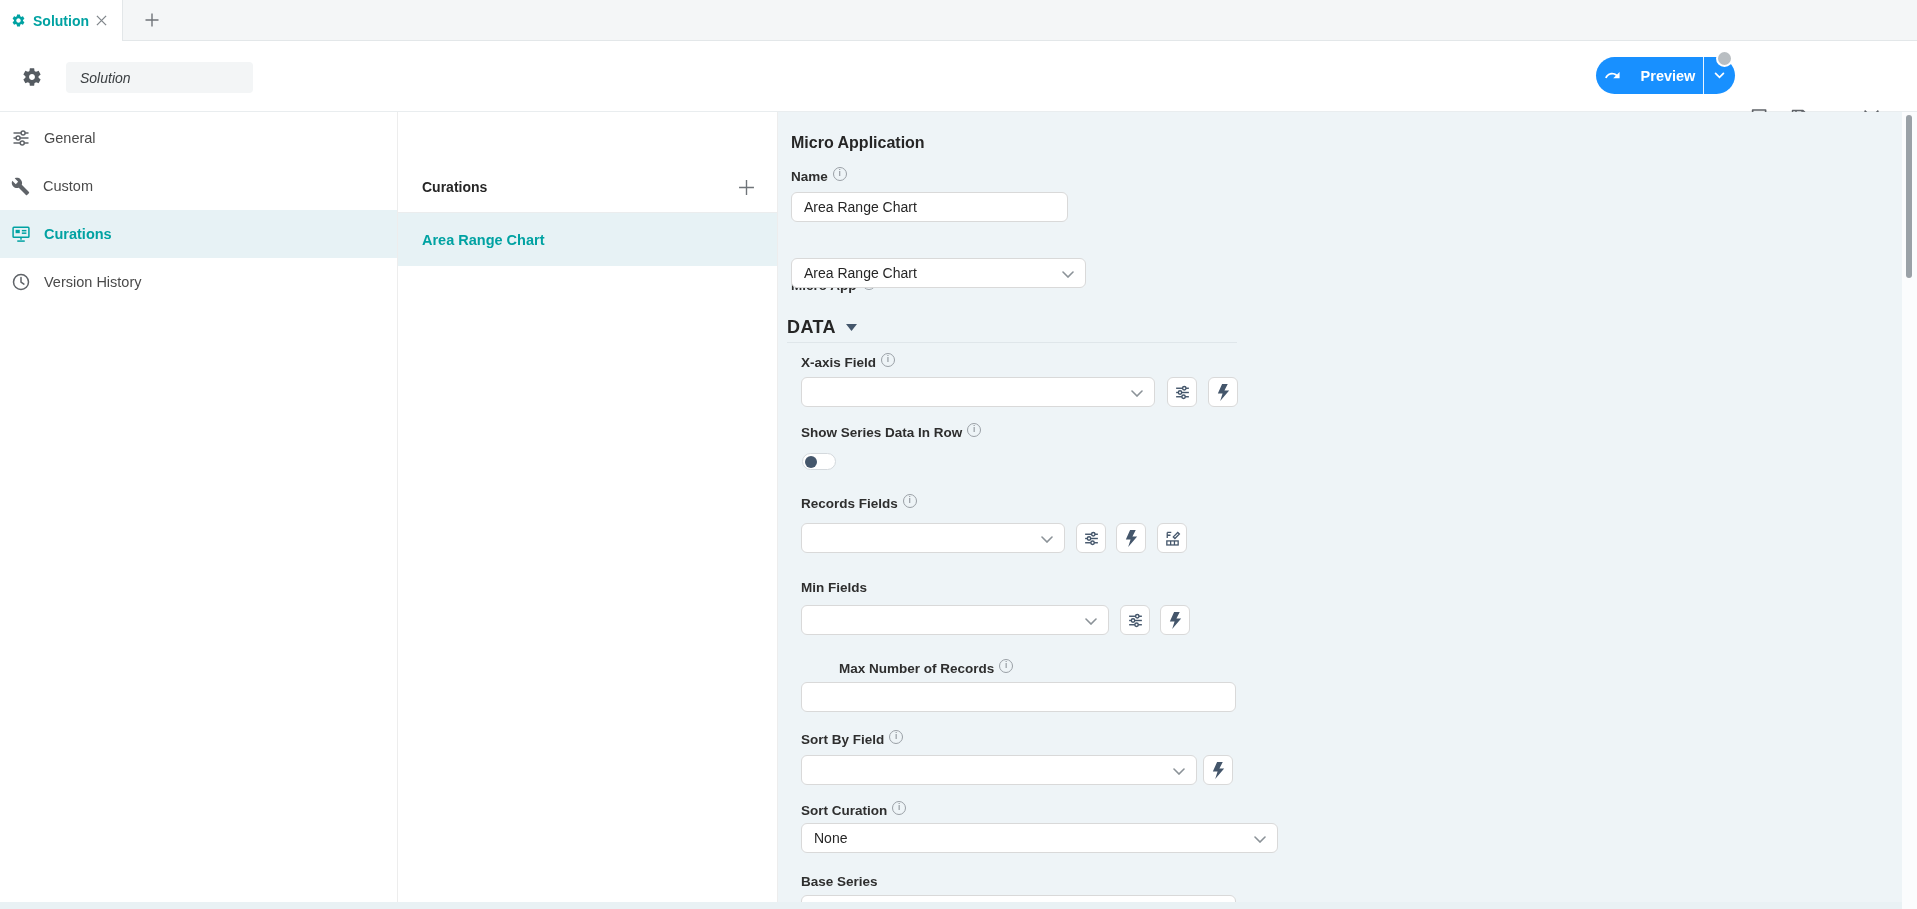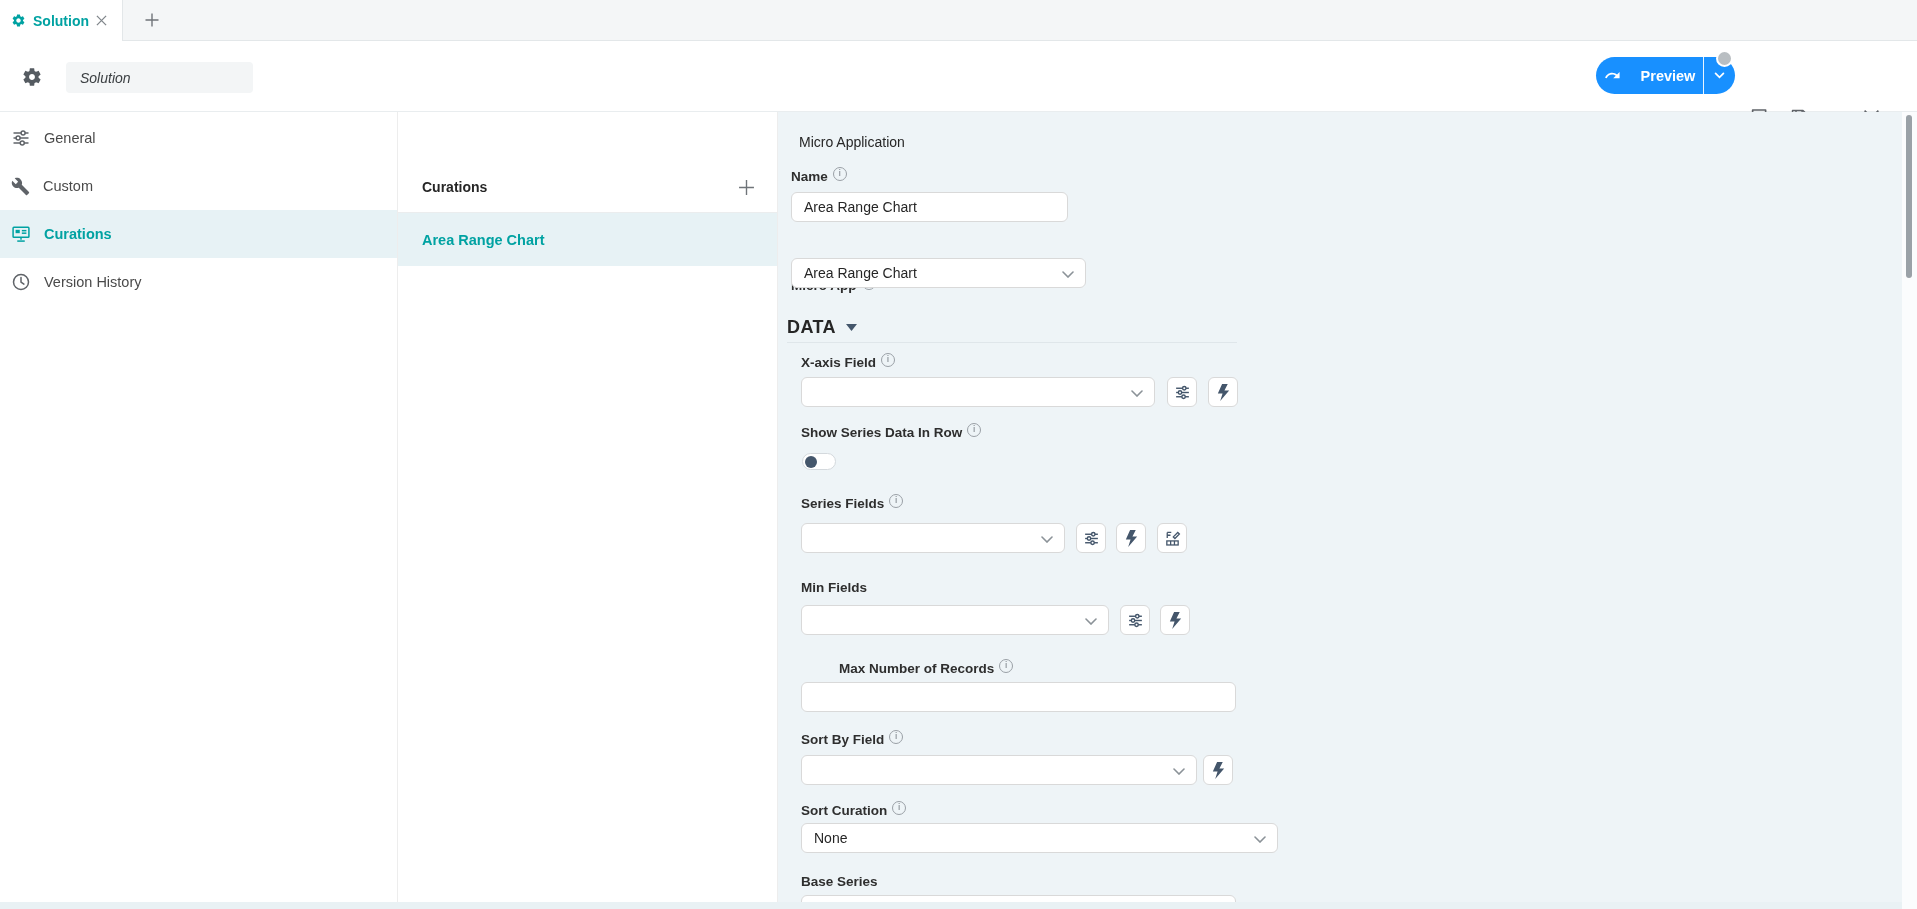--- a/index.html
+++ b/index.html
@@ -31,7 +31,7 @@
   .row3{top:101px;height:53px;background:#e7f2f5;color:#00a2a2;font-weight:bold;font-size:14.5px;}
   
   .formpanel{position:absolute;left:778px;top:0;right:0;height:100%;background:#eef4f7;overflow:hidden;}
-  .form-title{position:absolute;left:21px;top:22px;font-size:14px;font-weight:normal;color:#262626;}
+  .form-title{position:absolute;left:13px;top:22px;font-size:16px;font-weight:bold;color:#262626;}
   .f-label{position:absolute;font-size:13.5px;font-weight:bold;color:#2e2e2e;display:flex;align-items:center;gap:5px;white-space:nowrap;}
   .info-i{width:12px;height:12px;border:1px solid #9aa0a6;border-radius:50%;color:#9aa0a6;font-size:8.5px;line-height:11px;text-align:center;font-weight:bold;font-style:normal;position:relative;top:-3px;flex:none;}
   .req{color:#f5222d;font-size:13px;position:relative;top:-2px;}

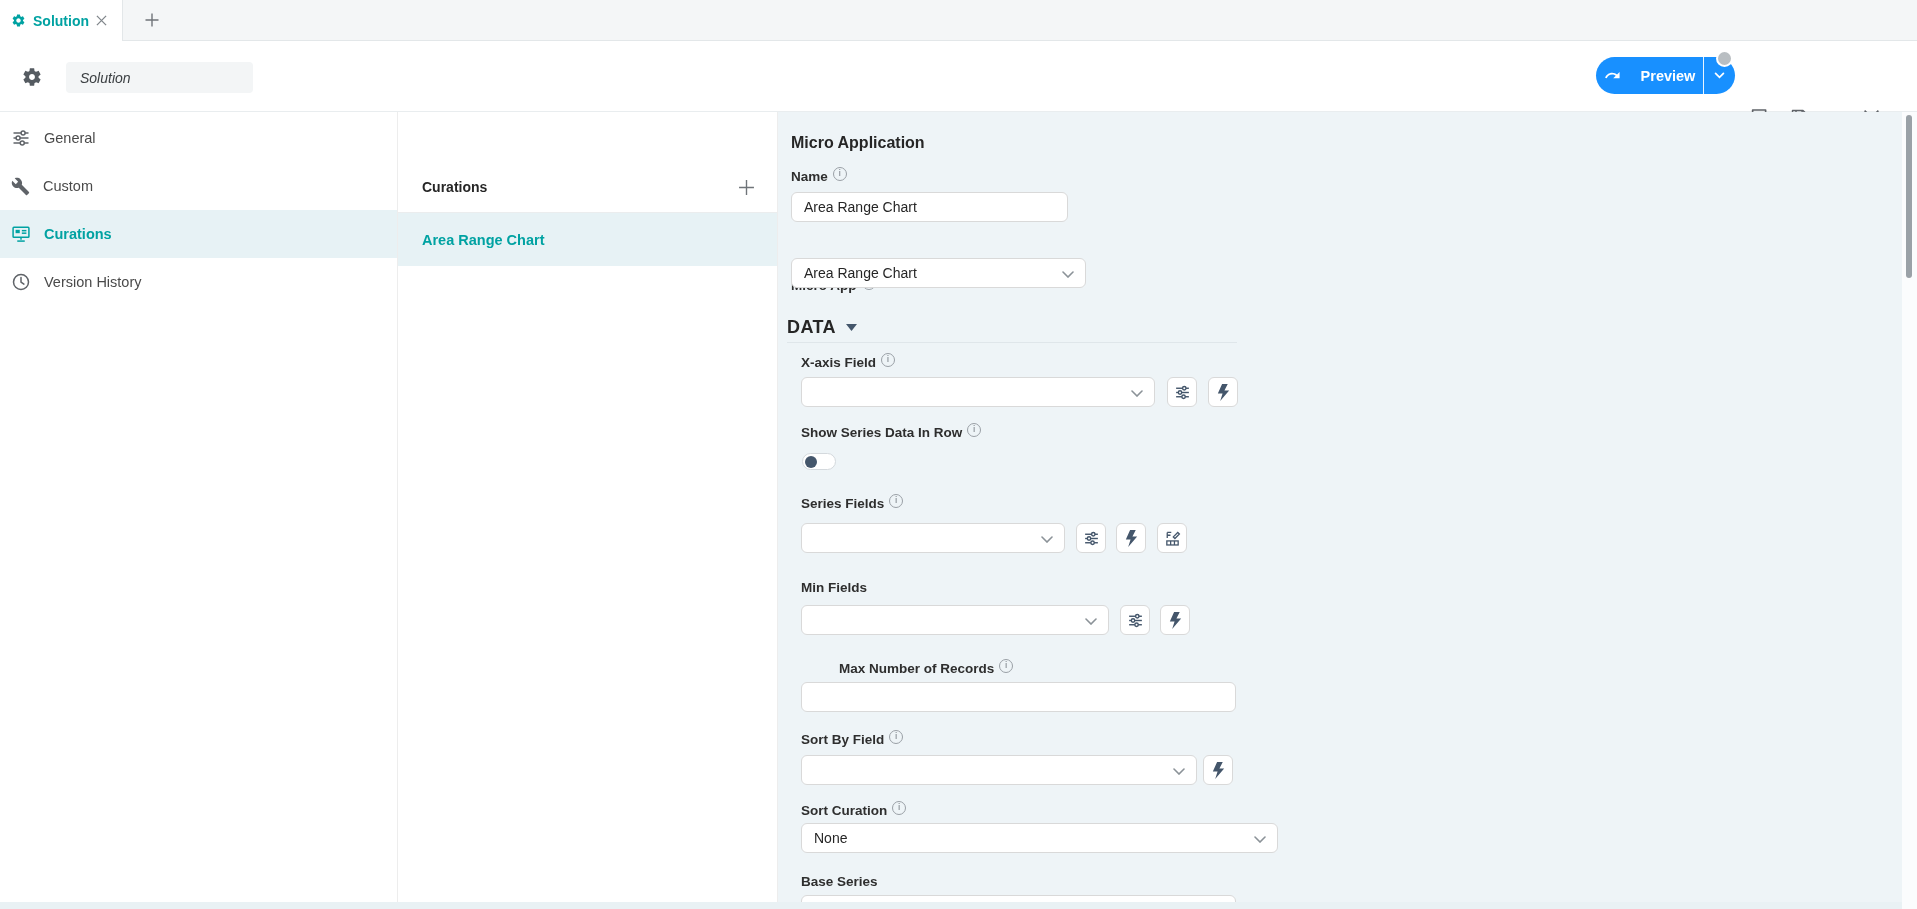--- a/index.html
+++ b/index.html
@@ -268,7 +268,7 @@
       </div>
 
       <div class="f-label" style="left:23px;top:384px;">
-        <span>Series Fields</span>
+        <span>Records Fields</span>
         <span class="info-i">i</span>
       </div>
       <div class="f-box" style="left:23px;top:411px;width:264px;">

